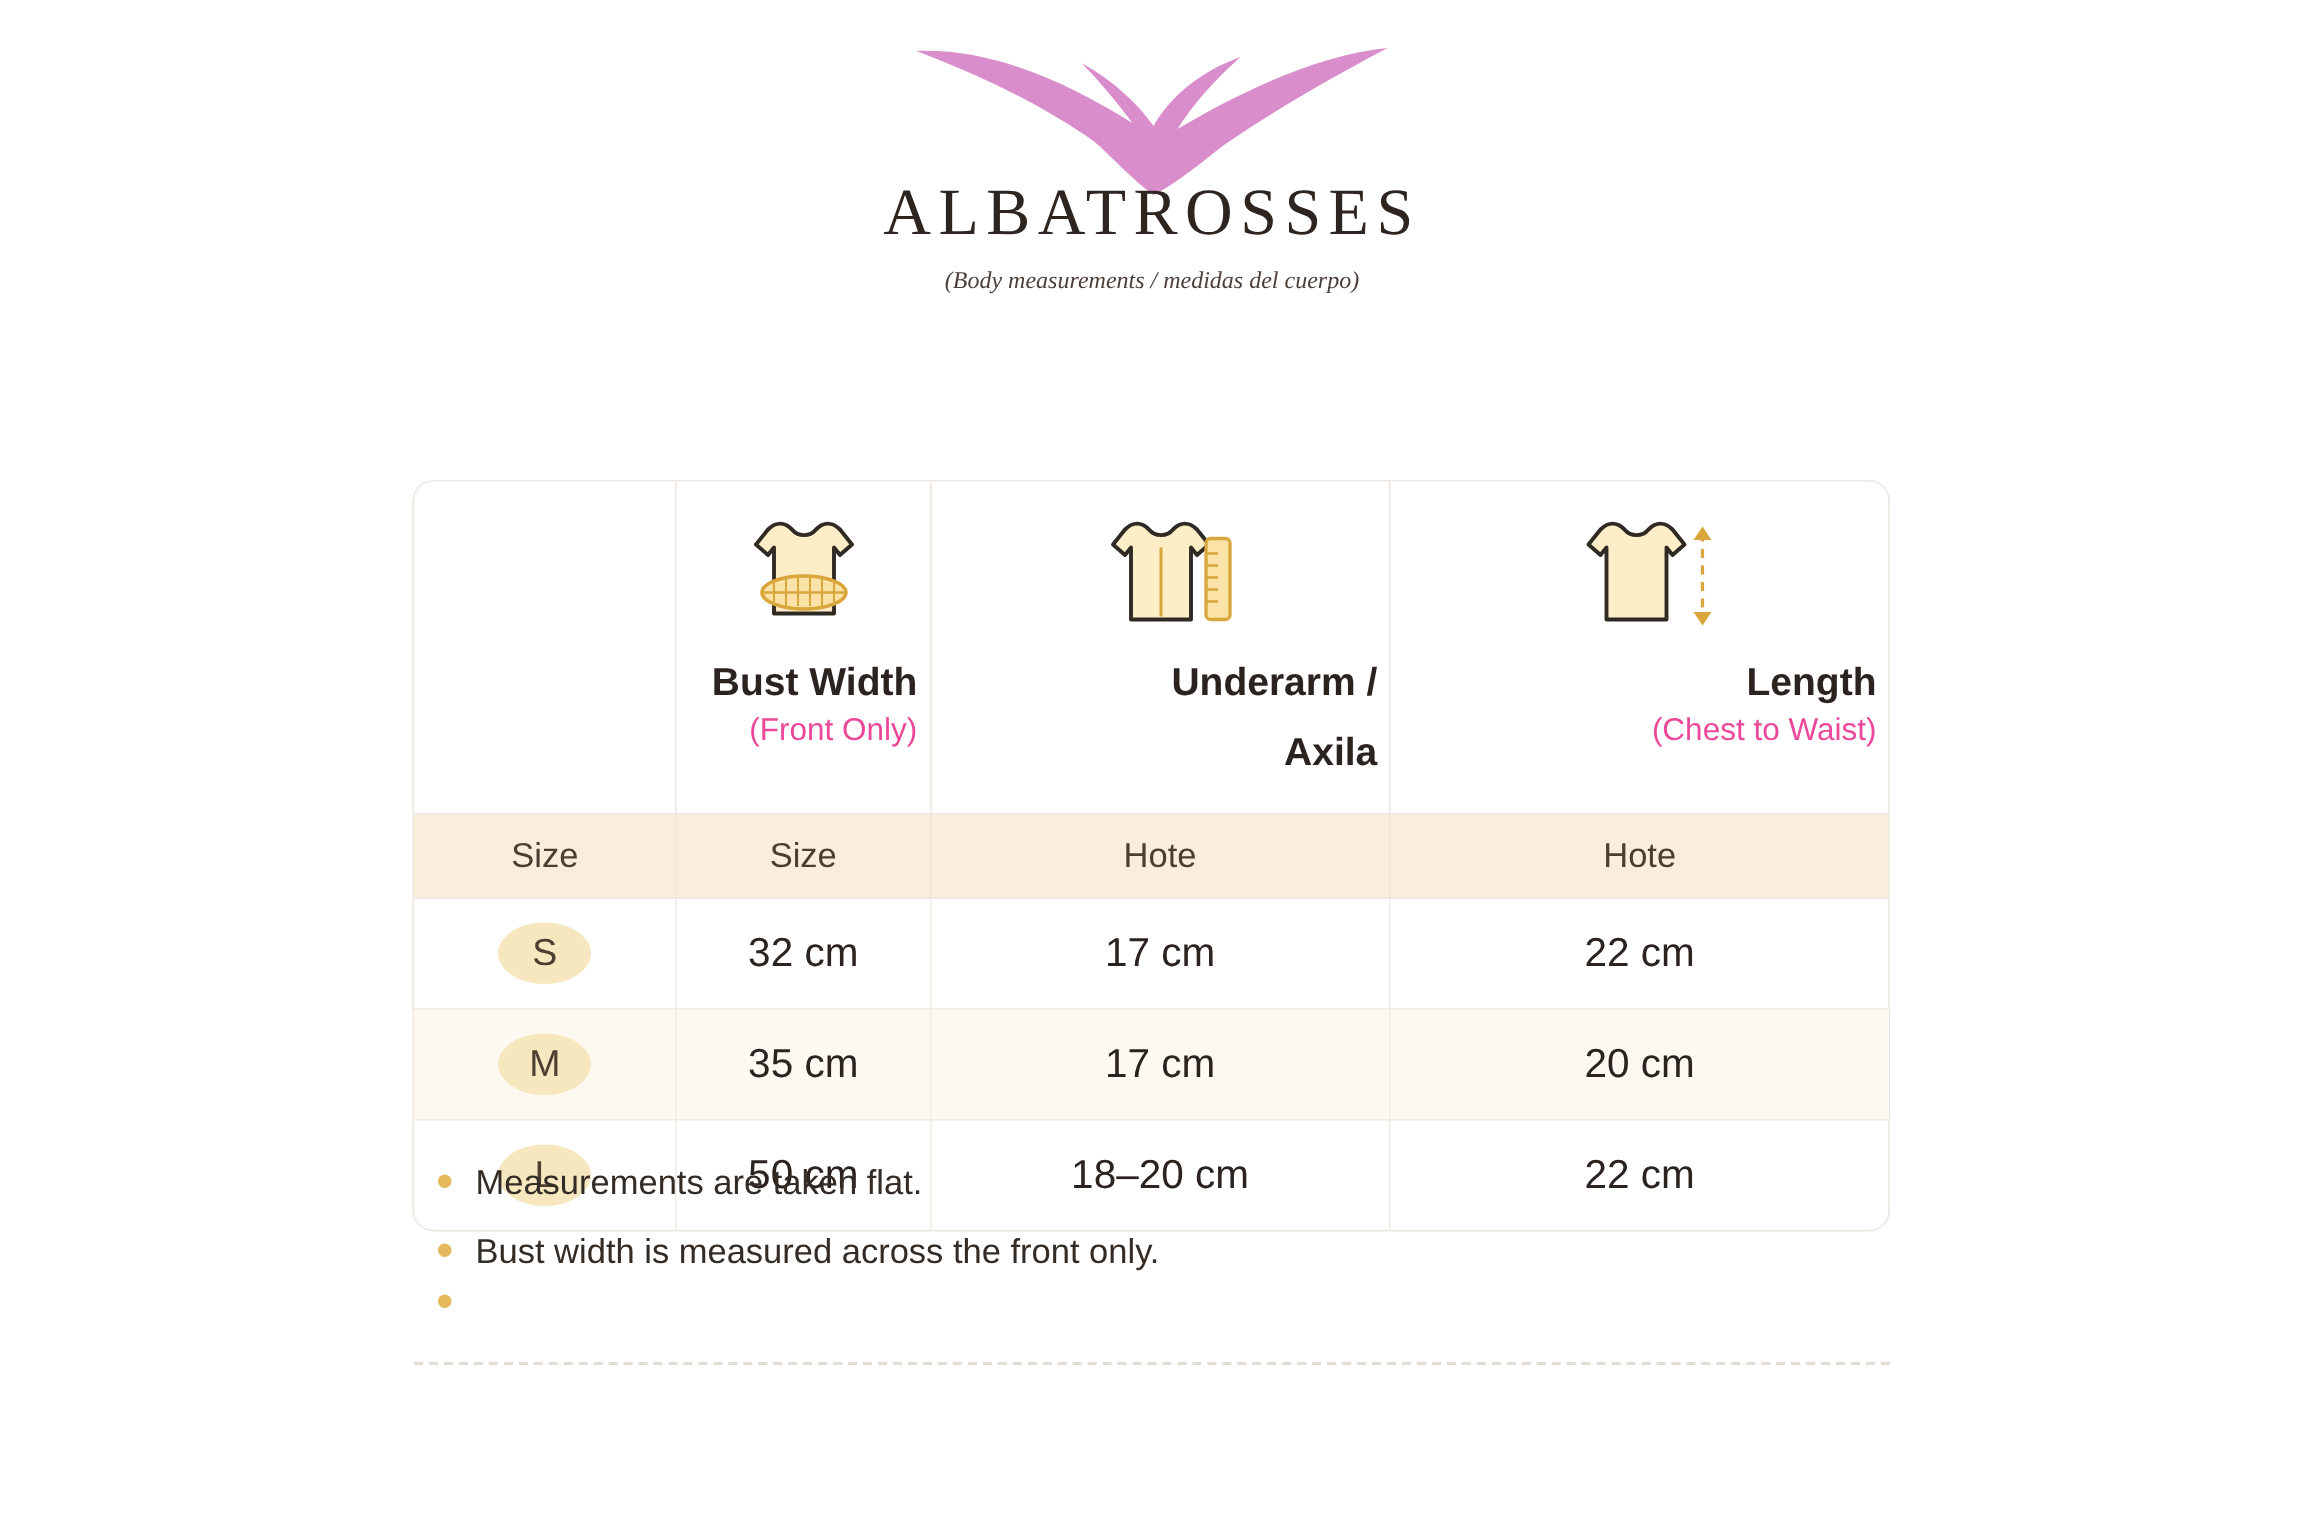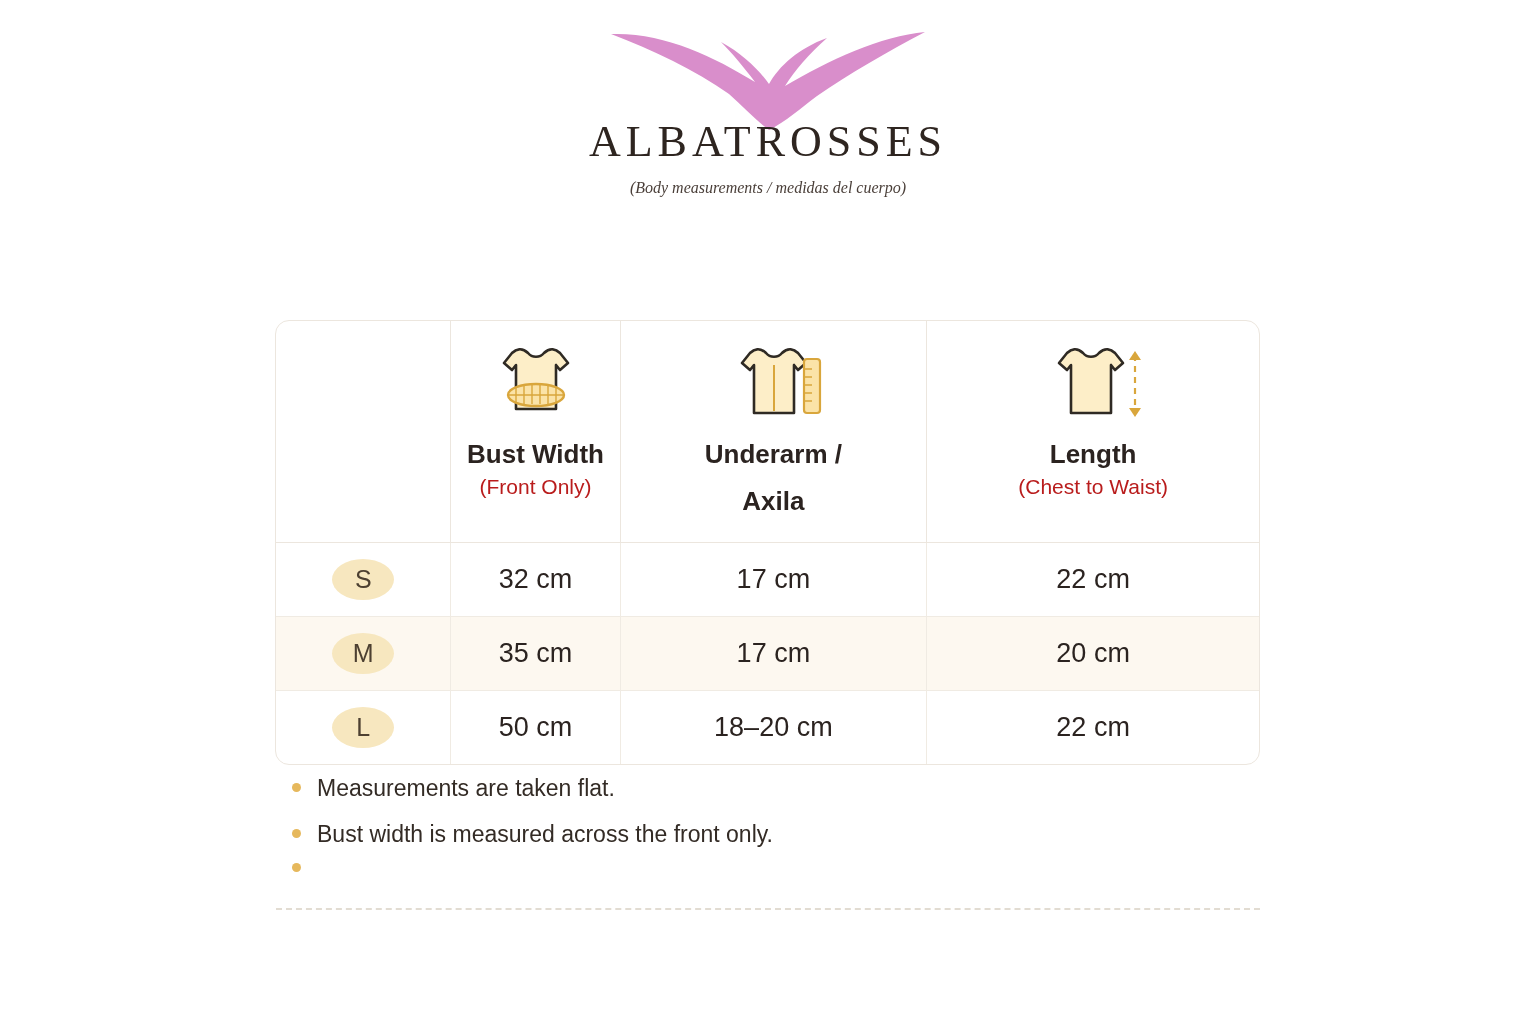--- a/index.html
+++ b/index.html
@@ -81,7 +81,7 @@
 
   
   .hdr-cell {
-    text-align: center;
+    text-align: right;
     vertical-align: top;
     padding: 22px 8px 26px 8px;
     border-right: 1px solid #ece6de;

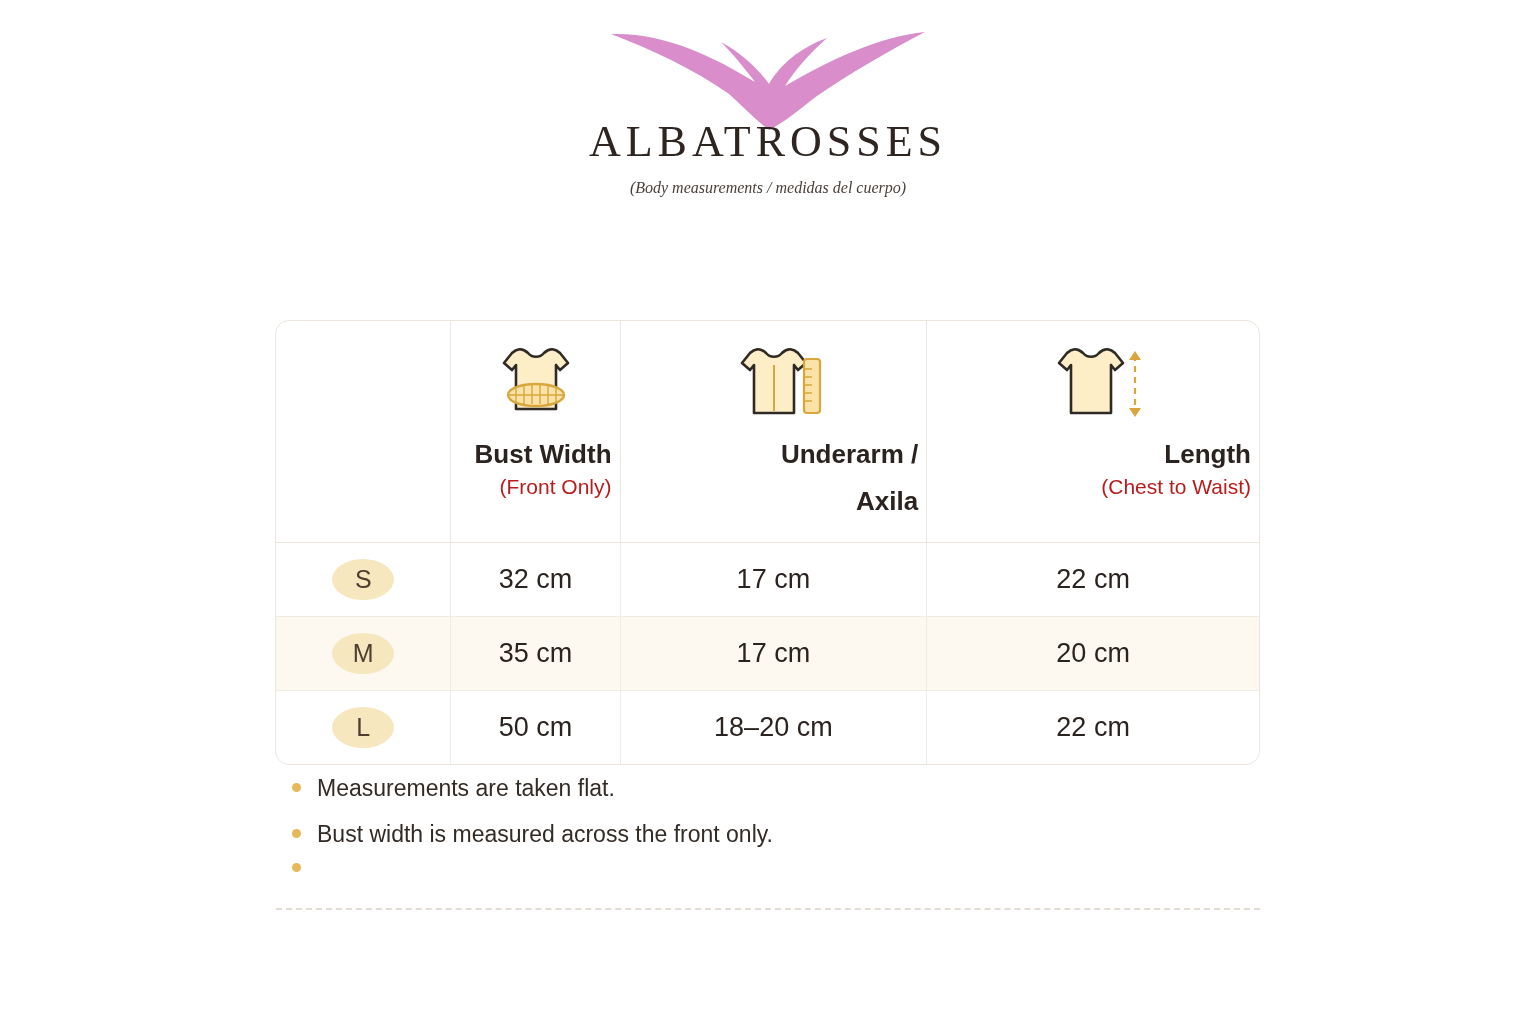--- a/index.html
+++ b/index.html
@@ -102,7 +102,7 @@
   }
   .hdr-sub {
     font-size: 21px;
-    color: #b91c1c;
+    color: #ec4899;
     margin-top: 4px;
     line-height: 1.2;
   }

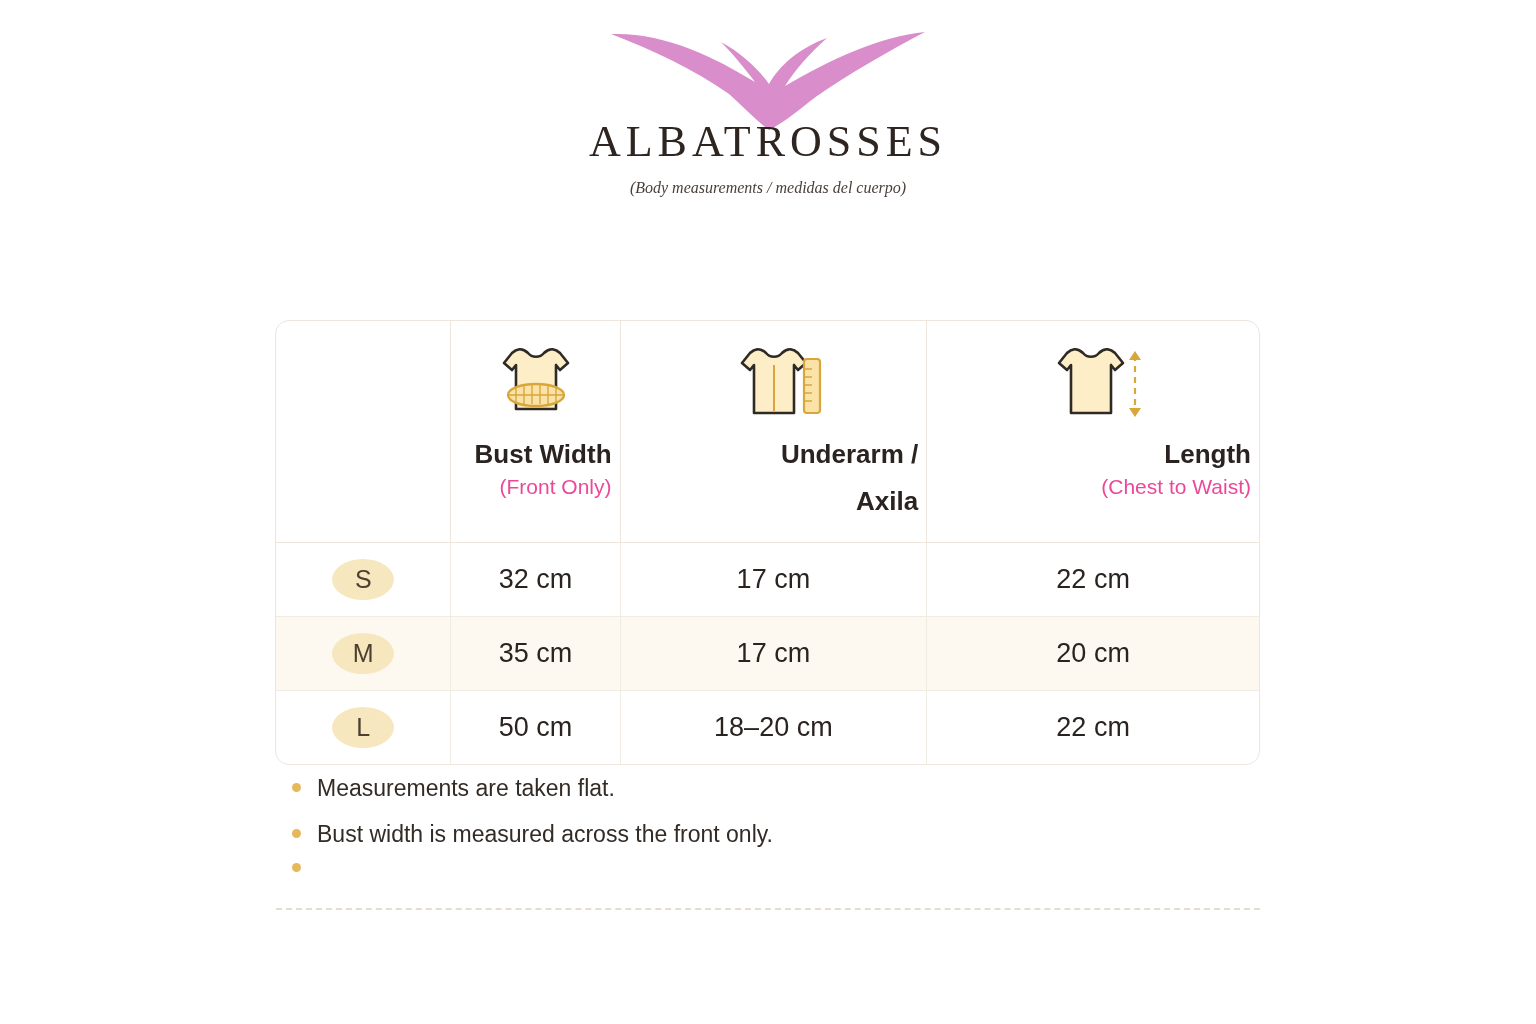--- a/index.html
+++ b/index.html
@@ -246,6 +246,12 @@
           </td>
         </tr>
 
+        <tr class="subhdr">
+          <td>Size</td>
+          <td>Size</td>
+          <td>Hote</td>
+          <td>Hote</td>
+        </tr>
 
         <tr>
           <td class="cell">

